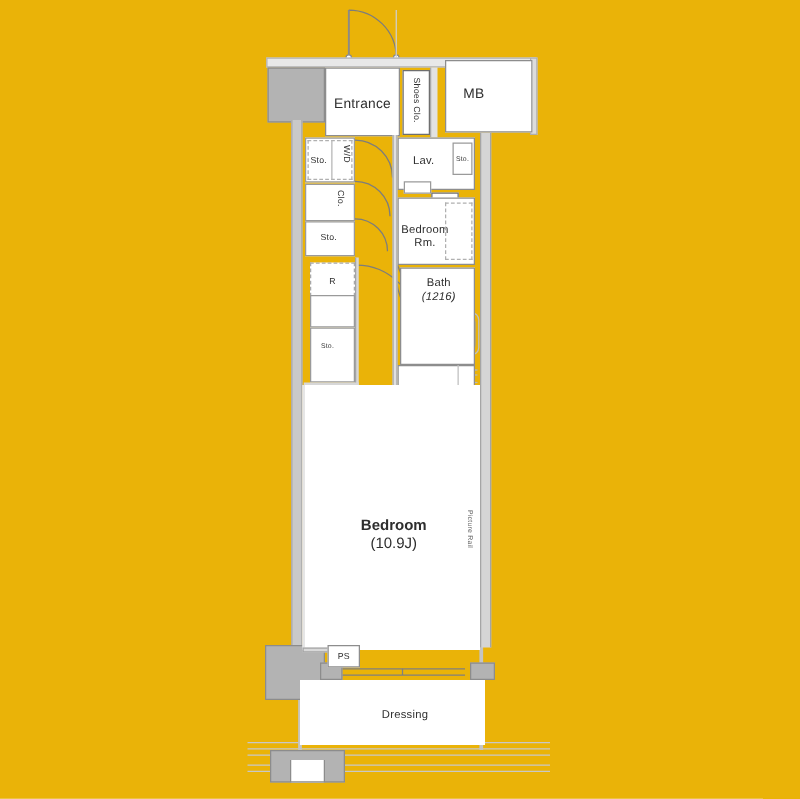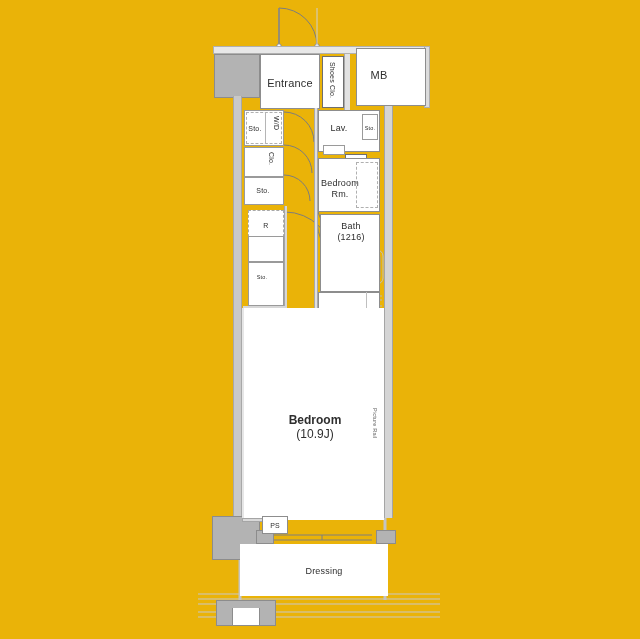--- a/index.html
+++ b/index.html
@@ -208,7 +208,7 @@
 
   <div class="abs room" style="left:320px;top:214px;width:60px;height:78px;"></div>
   <div class="lbl" style="left:332px;top:221px;width:38px;">Bath</div>
-  <div class="lbl" style="left:330px;top:232px;width:42px;">(1216)</div>
+  <div class="lbl" style="left:330px;top:232px;width:42px;font-style:italic;">(1216)</div>
 
   <div class="abs room" style="left:318px;top:292px;width:62px;height:52px;"></div>
   <div class="lbl sm" style="left:320px;top:313px;width:42px;">Walk-in</div>

